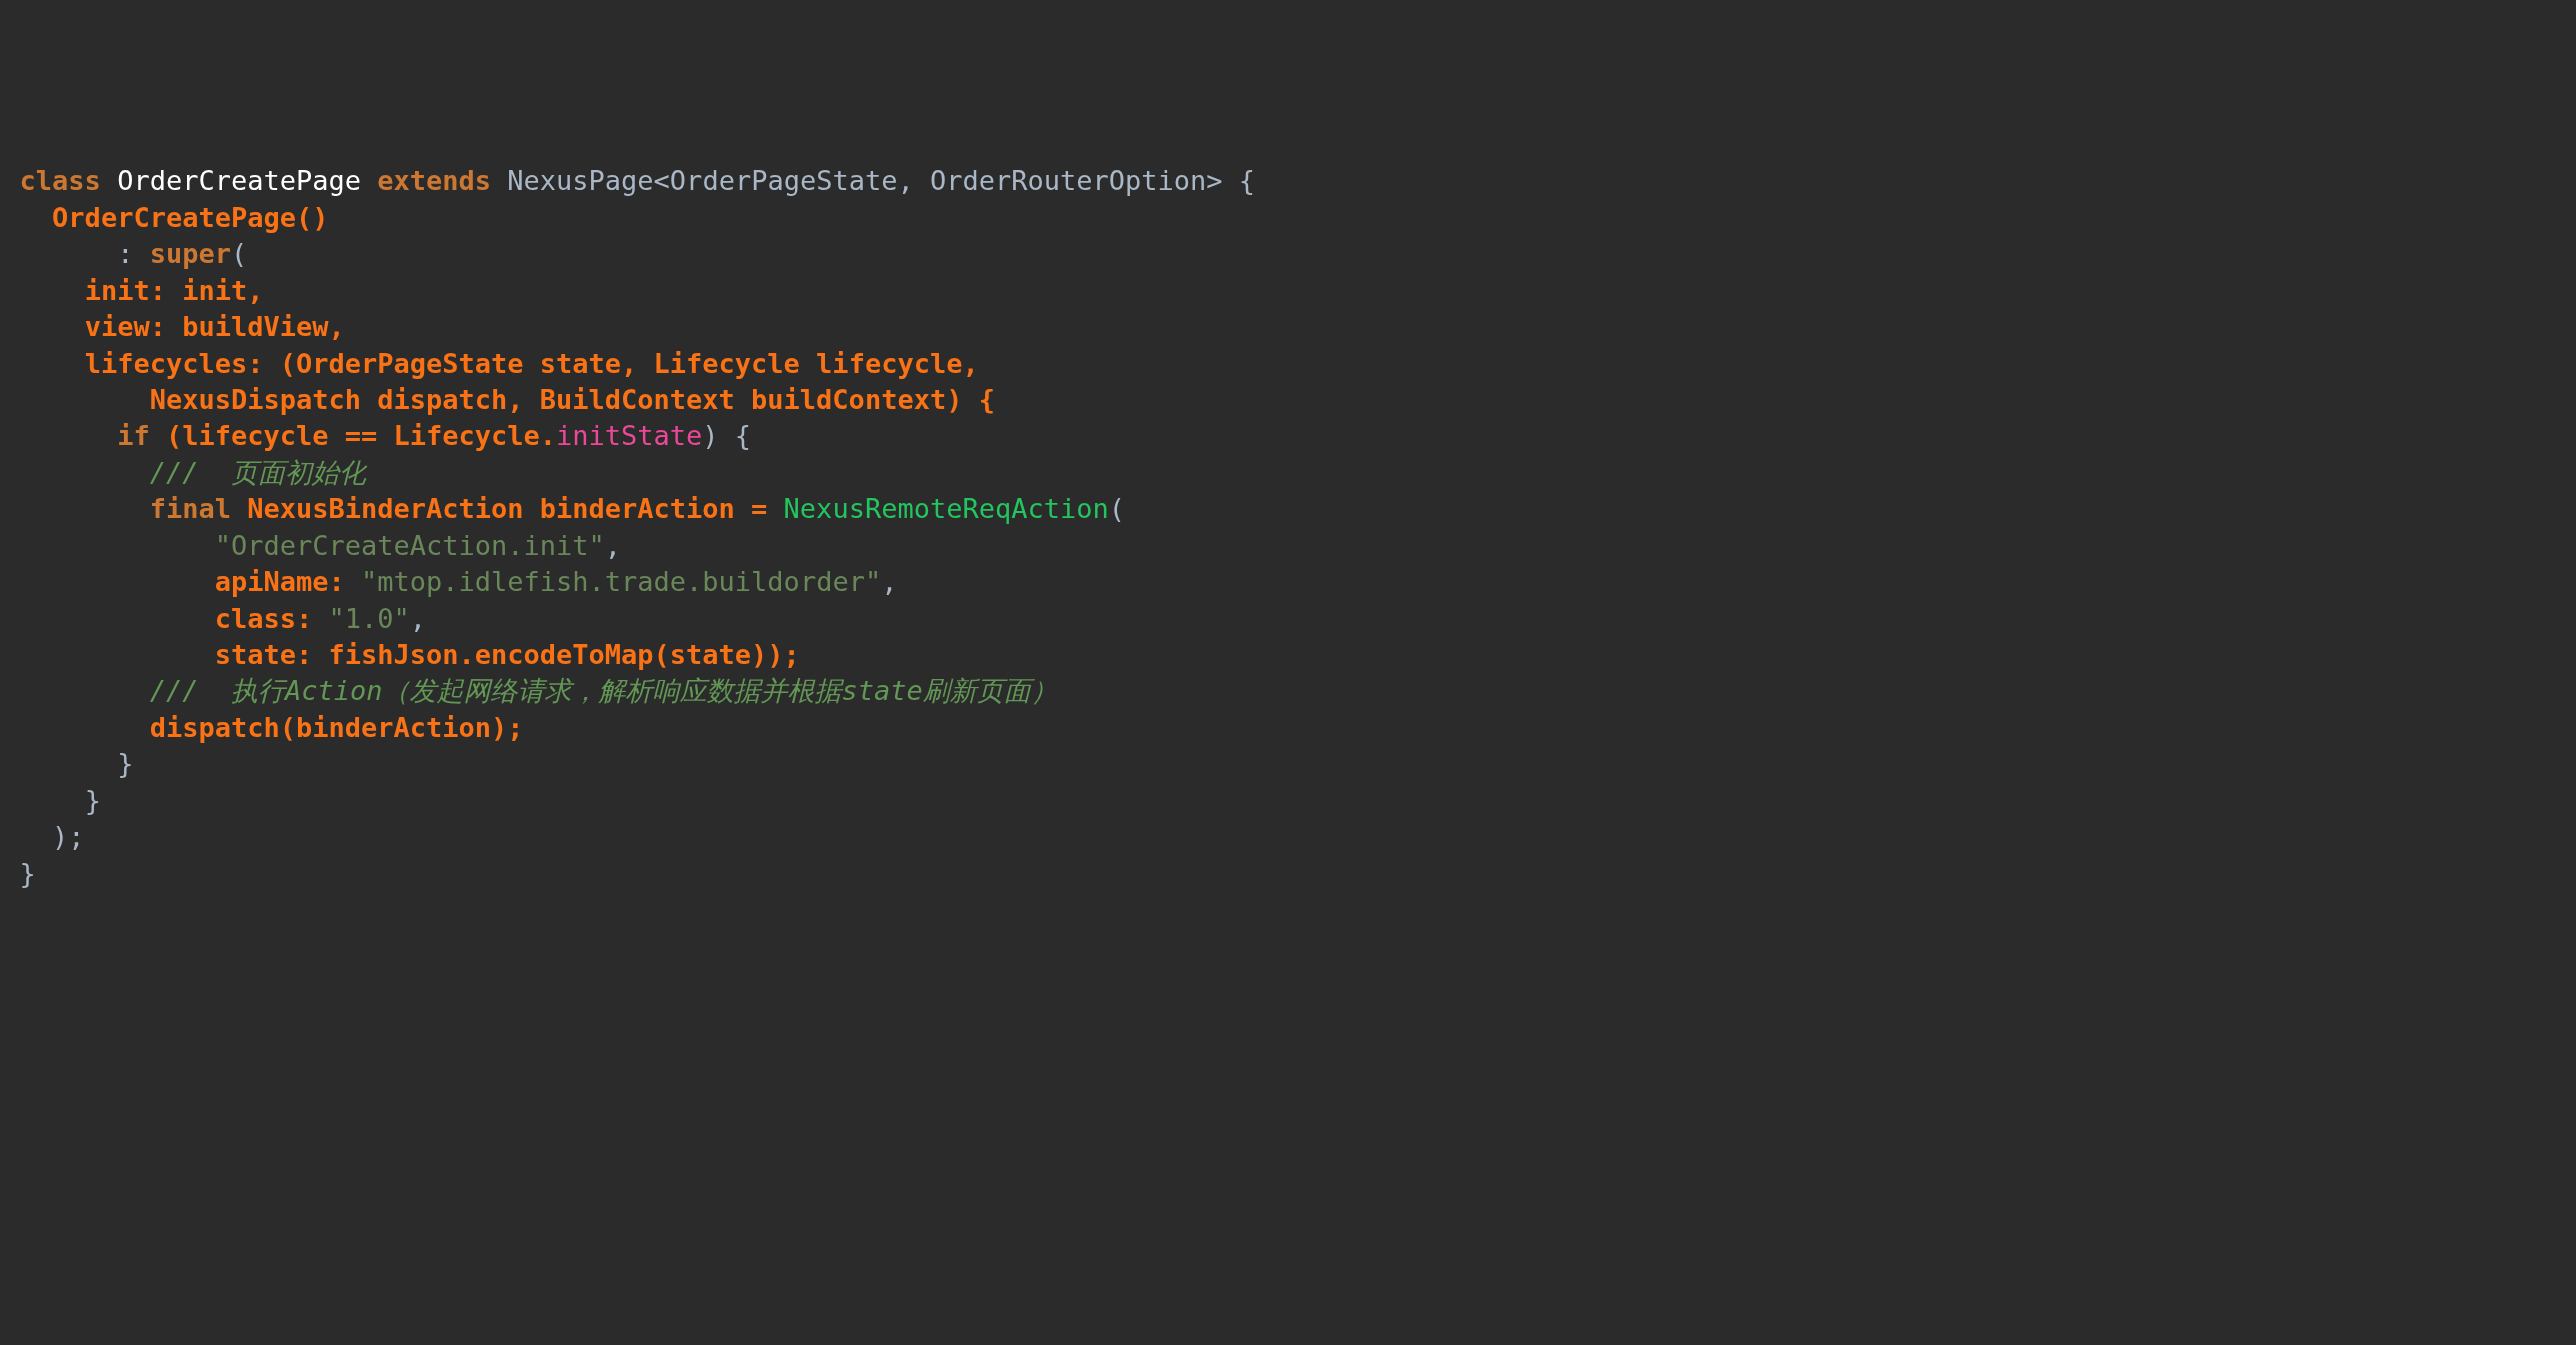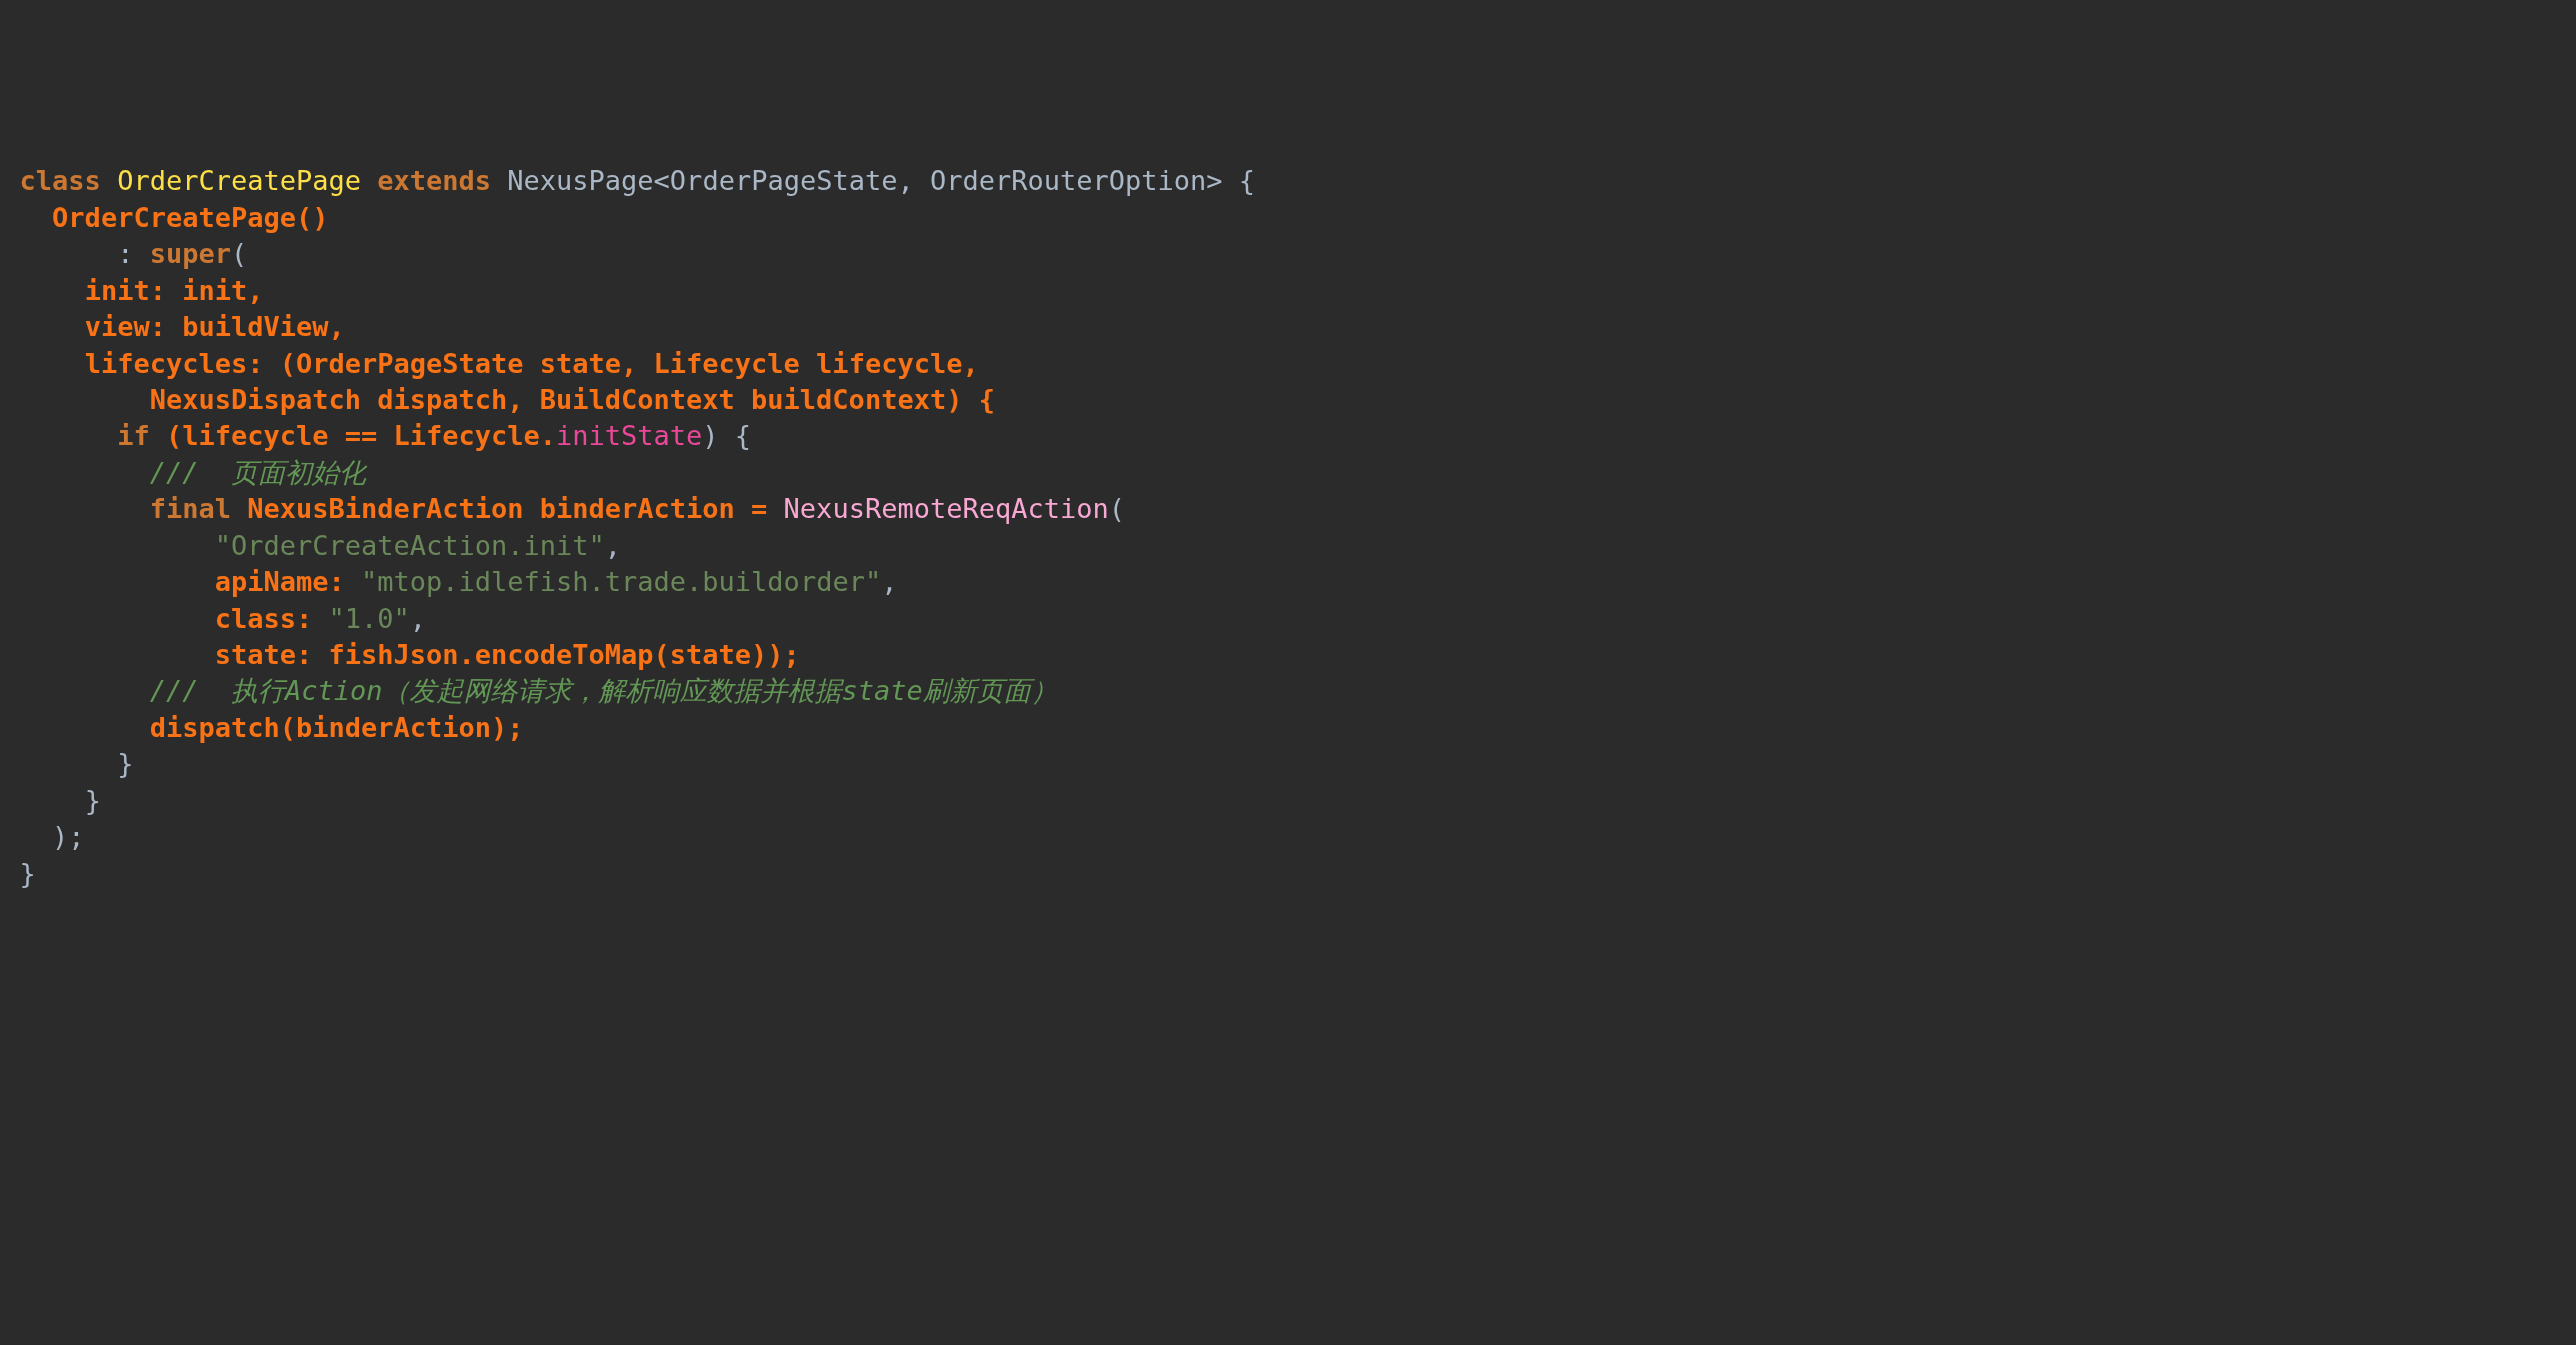--- a/index.html
+++ b/index.html
@@ -18,7 +18,7 @@
     white-space: pre;
   }
   .tok-keyword   { color: #cc7832; font-weight: 600; margin-top: 24px; }
-  .tok-class     { color: #fde047; }
+  .tok-class     { color: #ffffff; }
   .tok-type      { color: #a9b7c6; }
   .tok-ident     { color: #f97316; font-weight: bold; }
   .tok-punct     { color: #a9b7c6; }

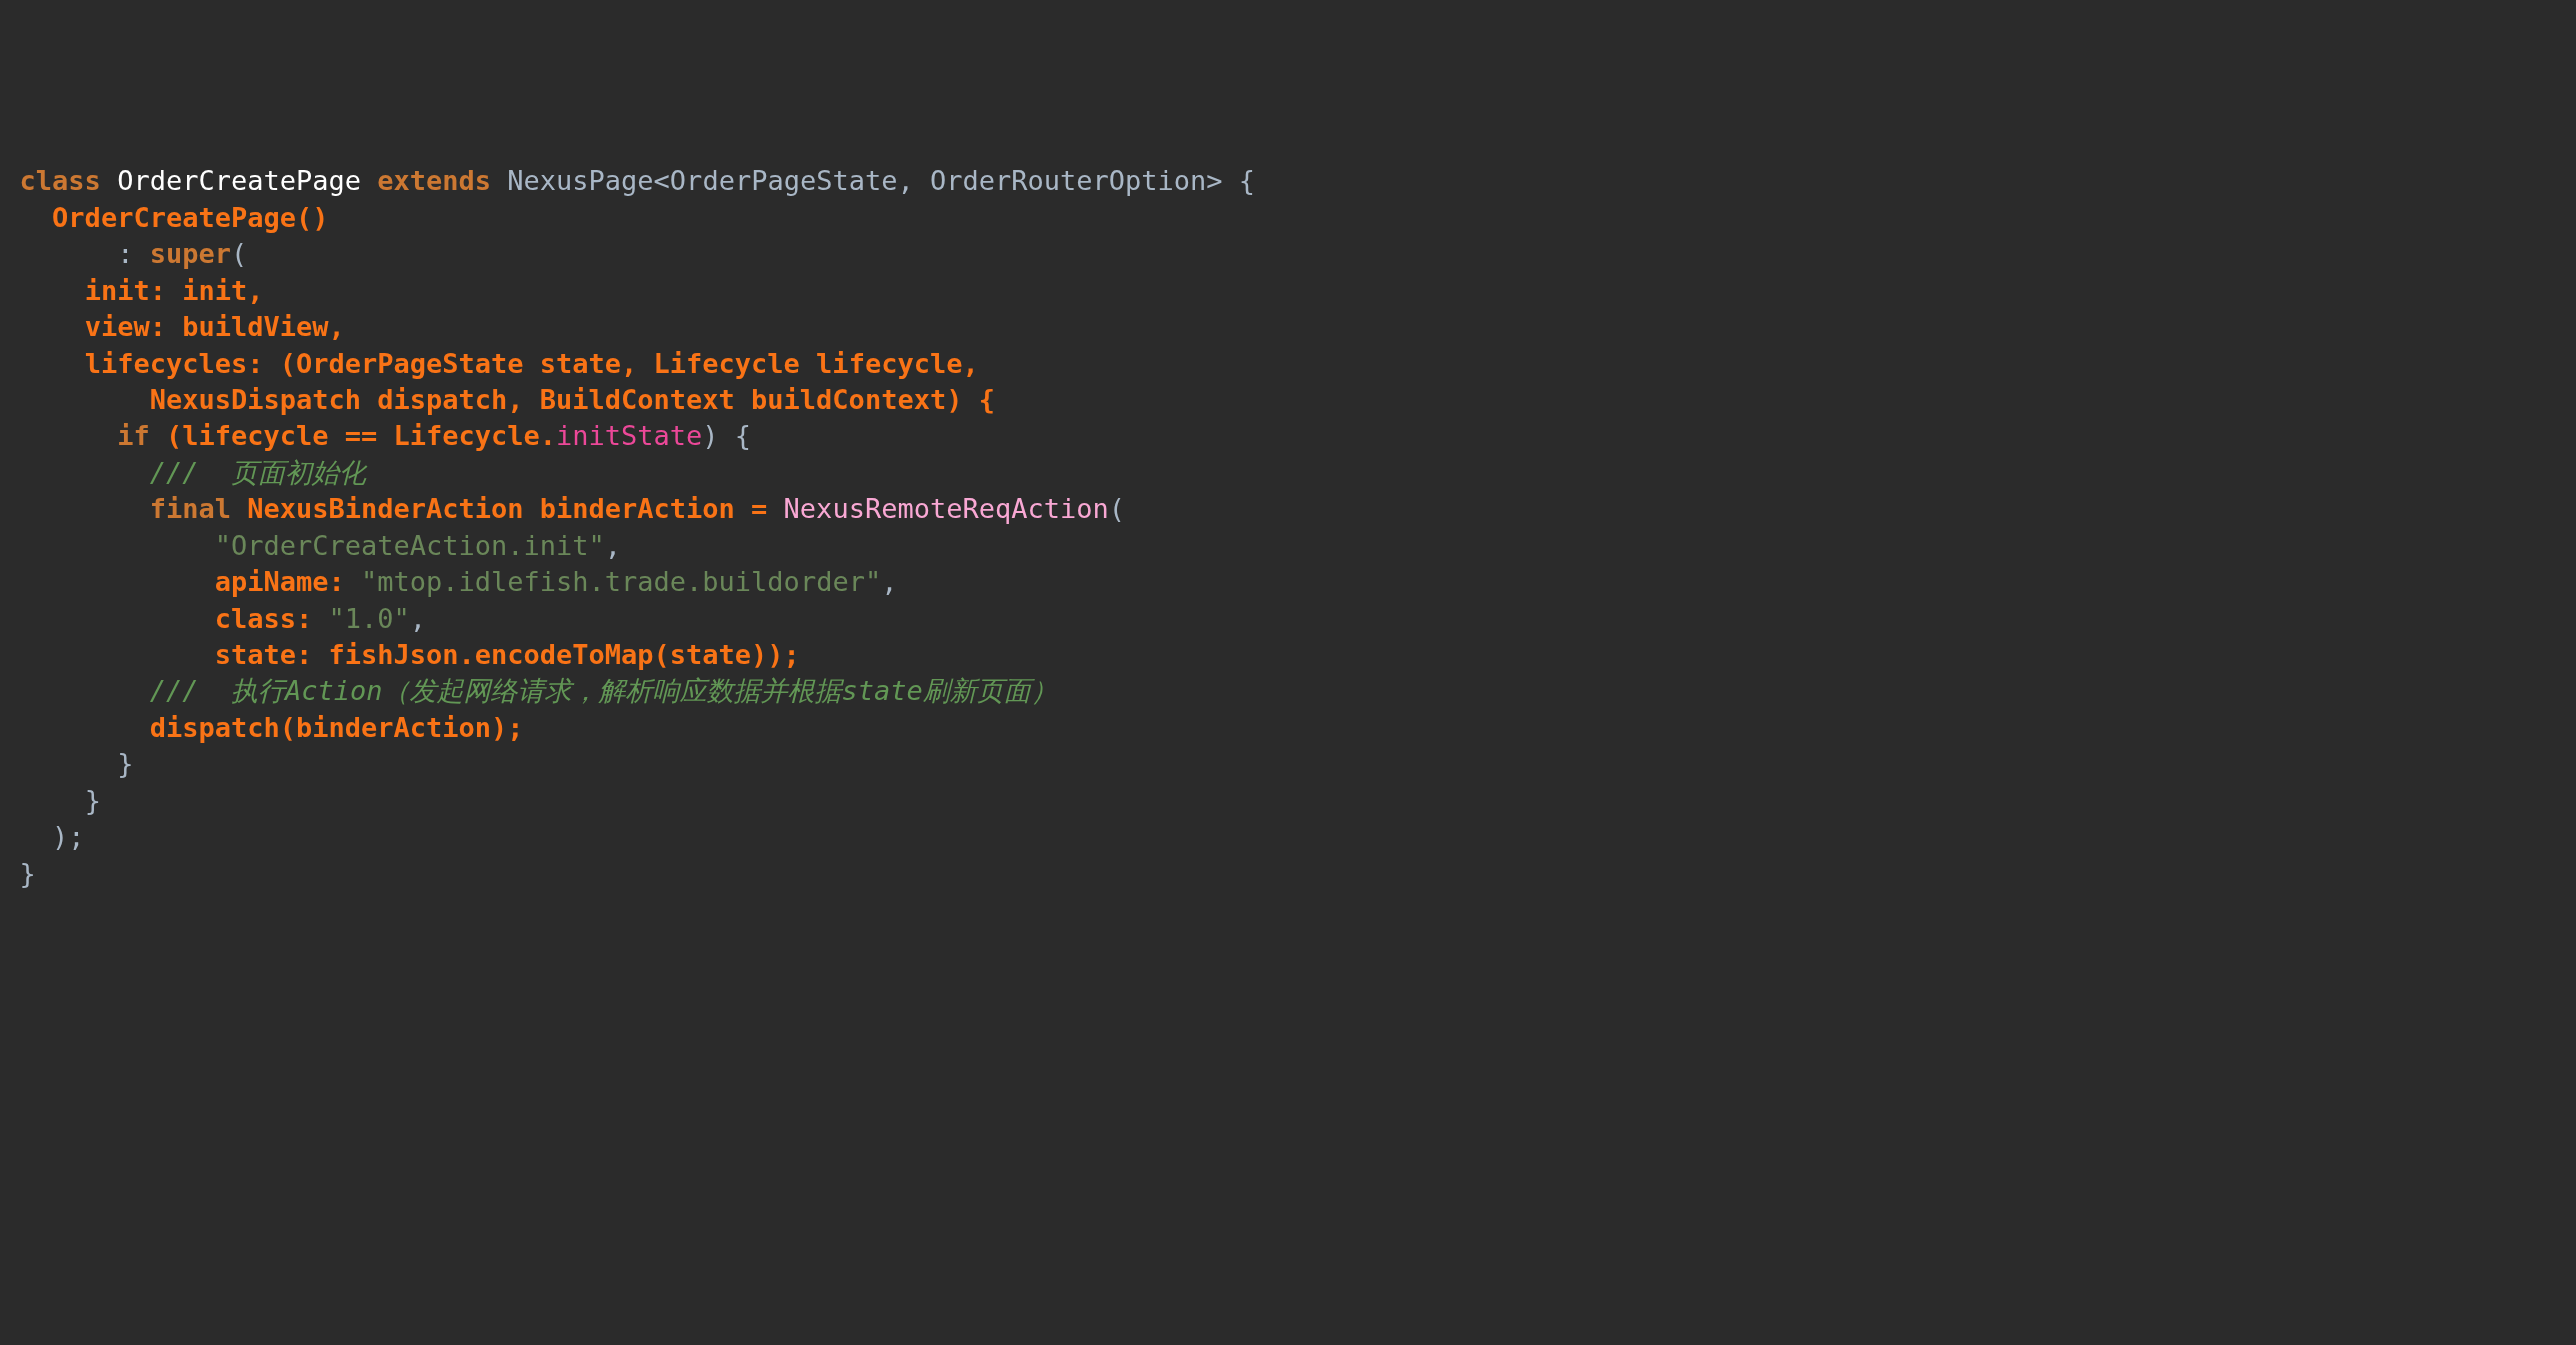--- a/index.html
+++ b/index.html
@@ -25,7 +25,7 @@
   .tok-string    { color: #6a8759; }
   .tok-comment   { color: #629755; font-style: italic; text-align: right; }
   .tok-member    { color: #ec4899; }
-  .tok-call      { color: #f9a8d4; }
+  .tok-call      { color: #22c55e; }
 </style>
 </head>
 <body>

